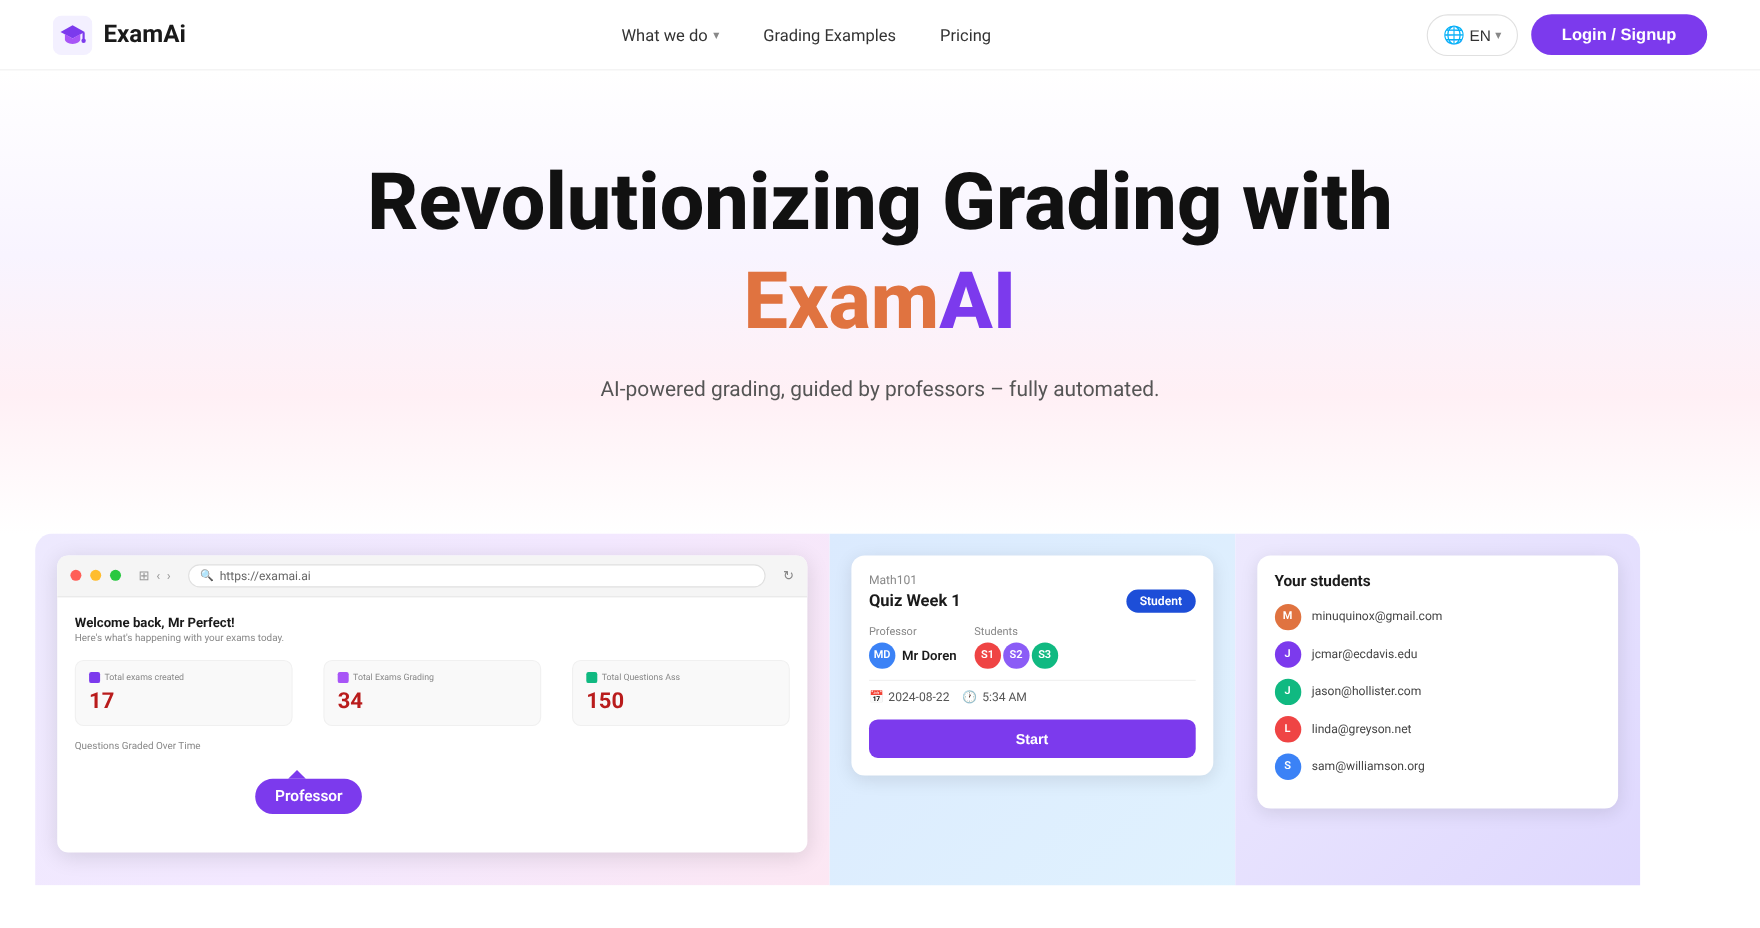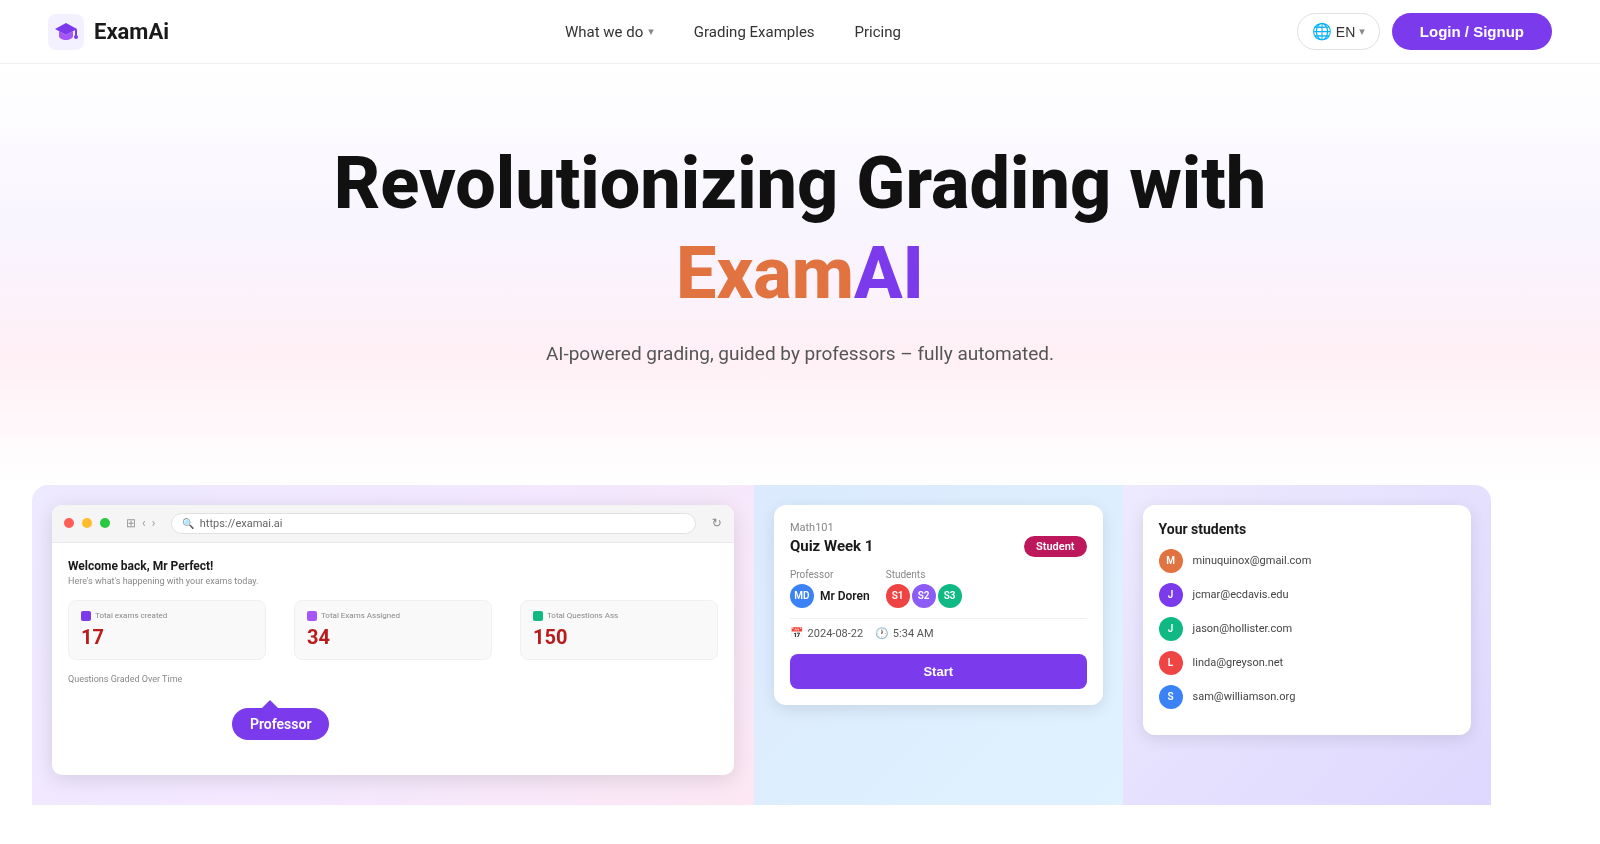--- a/index.html
+++ b/index.html
@@ -282,7 +282,7 @@
       color: #1a1a1a;
     }
     .student-badge {
-      background: #be185d;
+      background: #1d4ed8;
       color: #fff;
       padding: 4px 12px;
       border-radius: 15px;

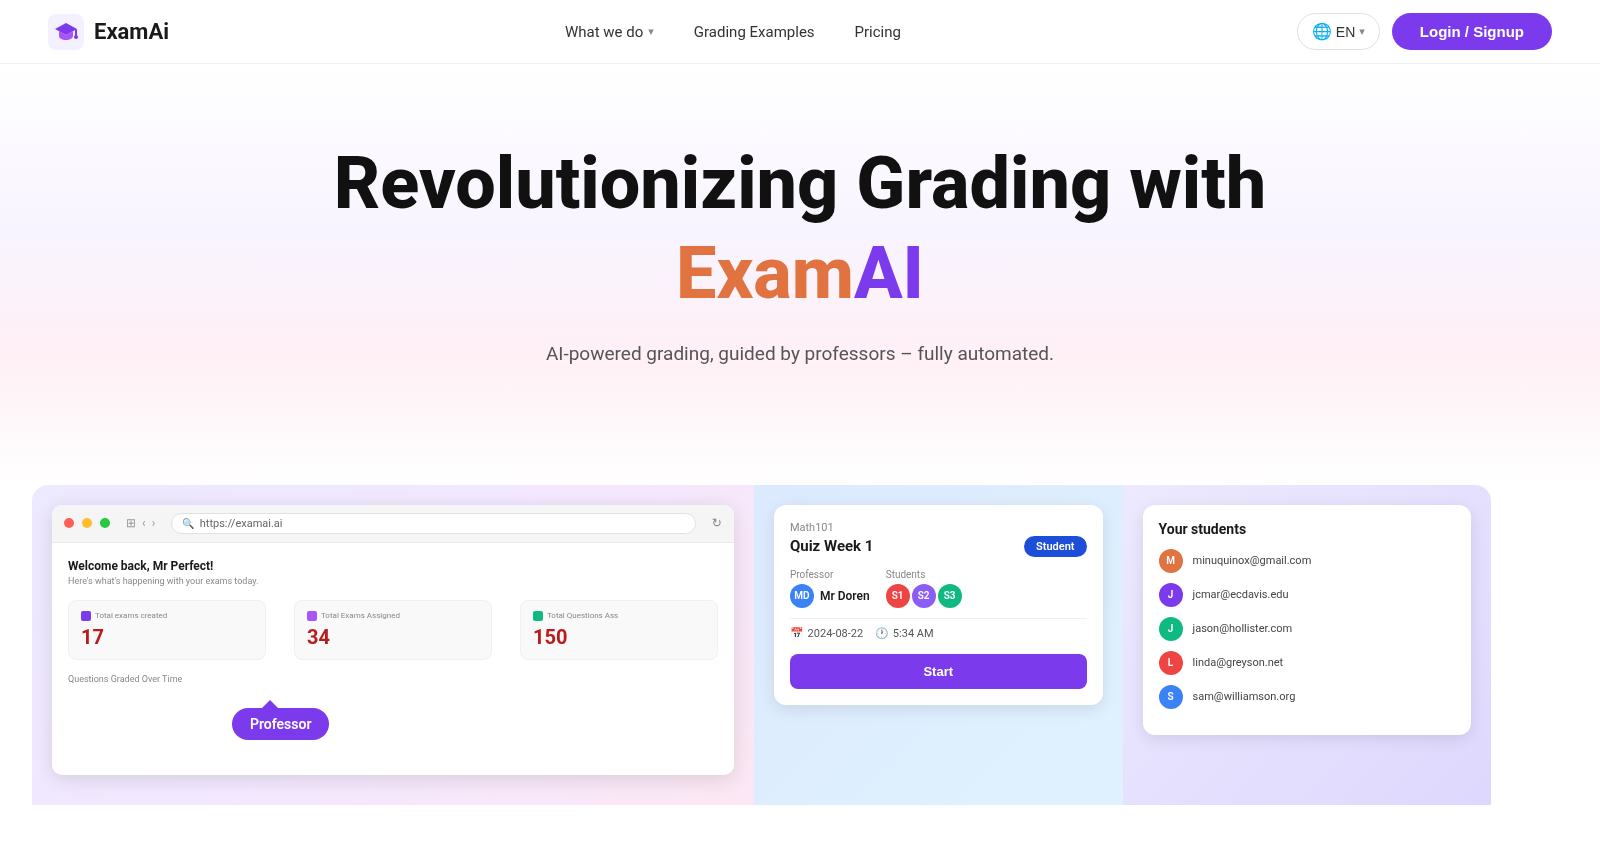--- a/index.html
+++ b/index.html
@@ -473,7 +473,7 @@
           <div class="stat-card">
             <div class="stat-label">
               <div class="stat-icon-sq" style="background:#a855f7;"></div>
-              <span>Total Exams Assigned</span>
+              <span>Total Exams Grading</span>
             </div>
             <div class="stat-value">34</div>
           </div>

